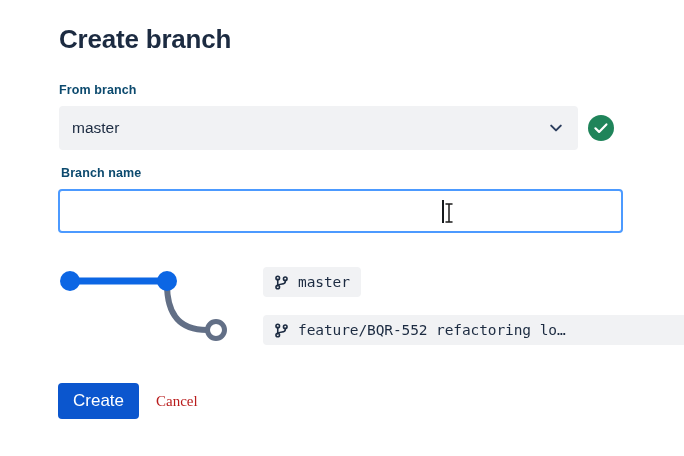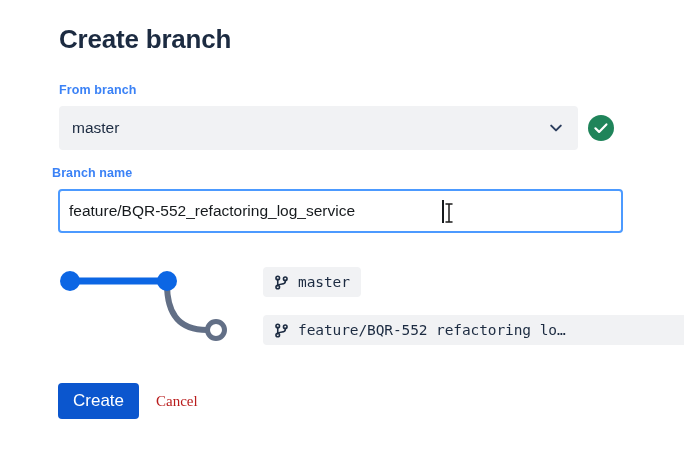--- a/index.html
+++ b/index.html
@@ -43,7 +43,7 @@
     position: absolute;
     font-size: 12.5px;
     font-weight: bold;
-    color: #3b82f6;
+    color: #0c4a6e;
     letter-spacing: 0.1px;
   }
   .label-from-branch { left: 59px; top: 83px; }

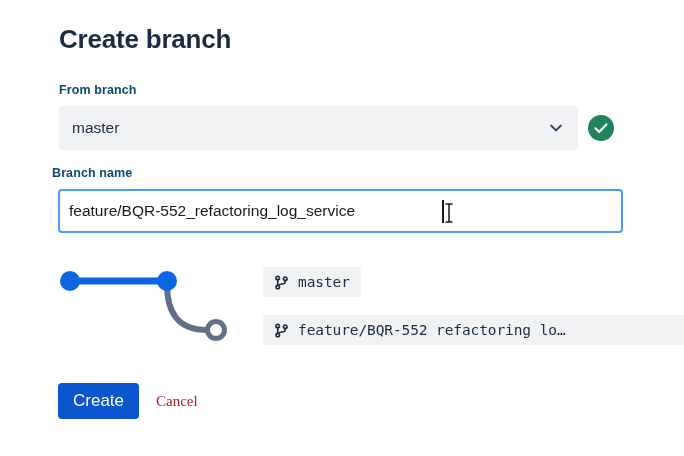--- a/index.html
+++ b/index.html
@@ -47,7 +47,7 @@
     letter-spacing: 0.1px;
   }
   .label-from-branch { left: 59px; top: 83px; }
-  .label-branch-name { left: 52px; top: 166px; }
+  .label-branch-name { left: 61px; top: 166px; }
 
   
   .select-wrap {

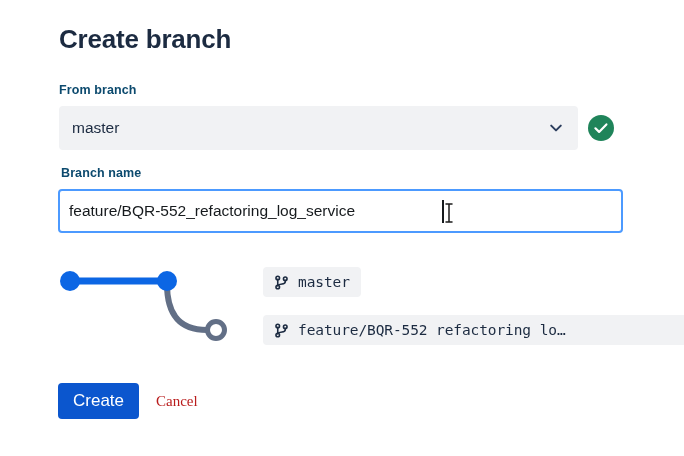--- a/index.html
+++ b/index.html
@@ -227,7 +227,6 @@
   <div class="field-label label-branch-name">Branch name</div>
 
   <div class="input-wrap">
-    <span class="input-value" title="feature/BQR-552_refactoring_log_service">feature/BQR-552_refactoring_log_service</span>
     <span class="text-caret"></span>
   </div>
 

